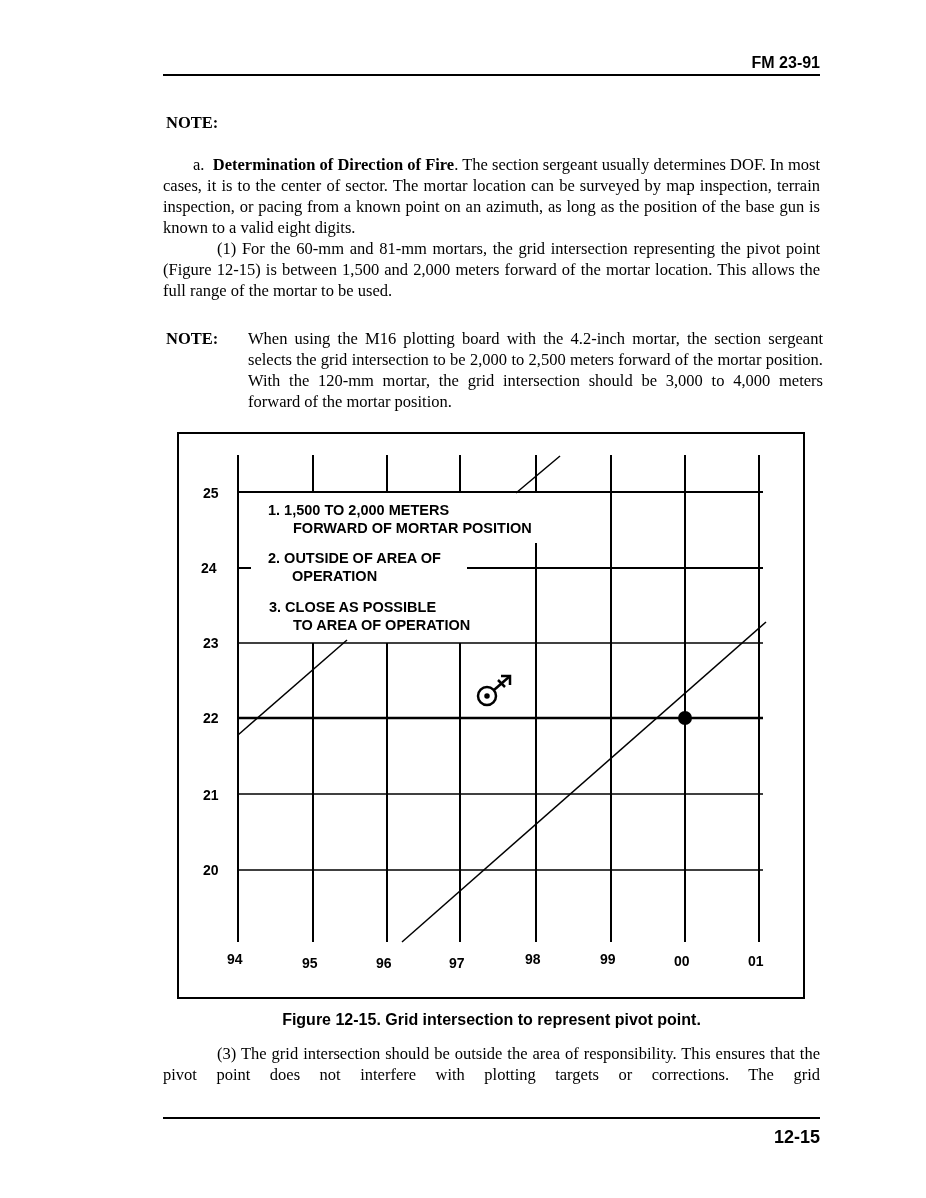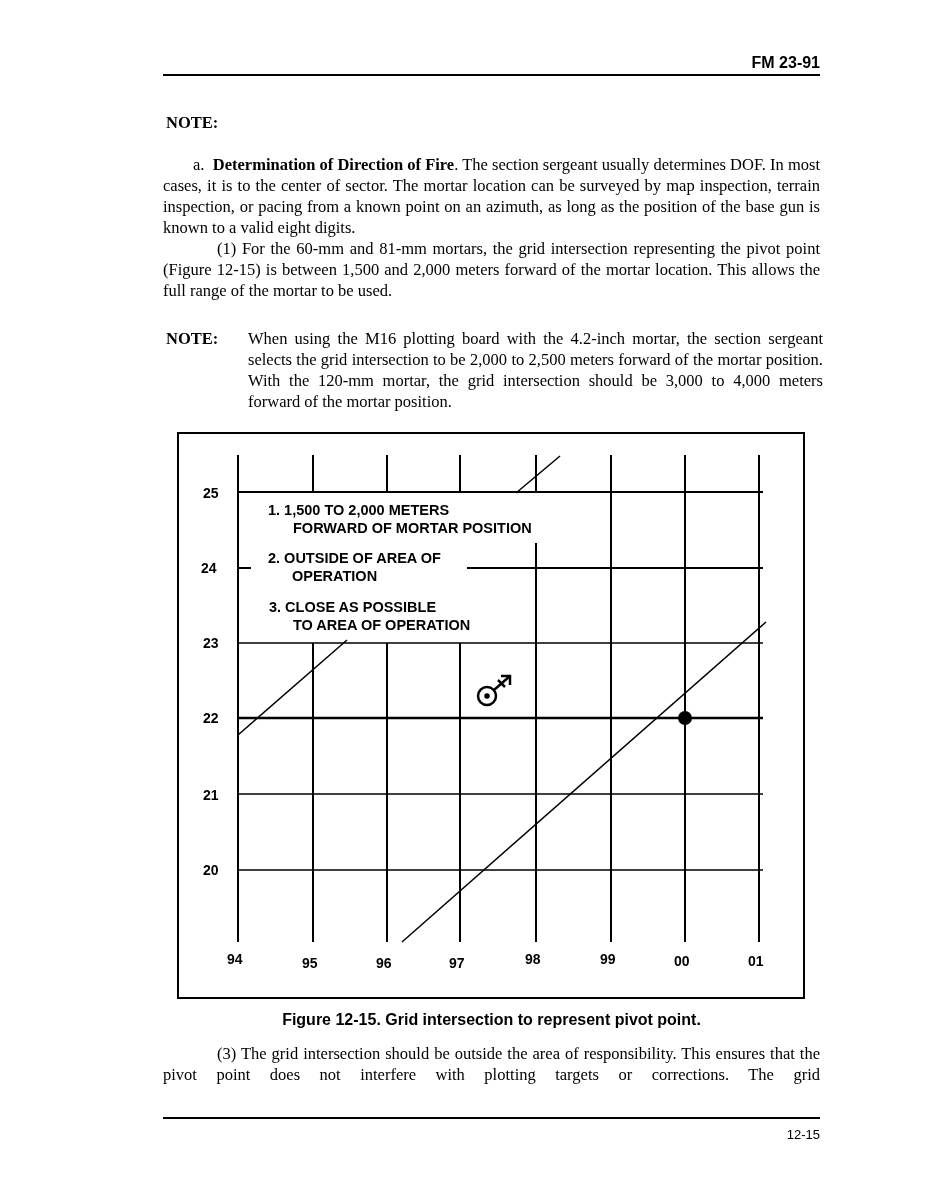--- a/index.html
+++ b/index.html
@@ -18,7 +18,7 @@
   .fig-svg { position: absolute; left: 0; top: 0; }
   .caption { position: absolute; left: 163px; width: 657px; top: 999px; text-align: center; font-family: "Liberation Sans", sans-serif; font-weight: bold; font-size: 16px; margin-top: 12px; }
   .ftr { position: absolute; left: 163px; top: 1117px; width: 657px; border-top: 2px solid #000; }
-  .ftr-label { position: absolute; right: 0; top: 8px; font-family: "Liberation Sans", sans-serif; font-weight: normal; font-size: 13px; }
+  .ftr-label { position: absolute; right: 0; top: 8px; font-family: "Liberation Sans", sans-serif; font-weight: bold; font-size: 18px; }
   .lbl { font-family: "Liberation Sans", sans-serif; font-weight: bold; font-size: 14px; }
   .crit { font-family: "Liberation Sans", sans-serif; font-weight: bold; font-size: 14.5px; }
 </style>

